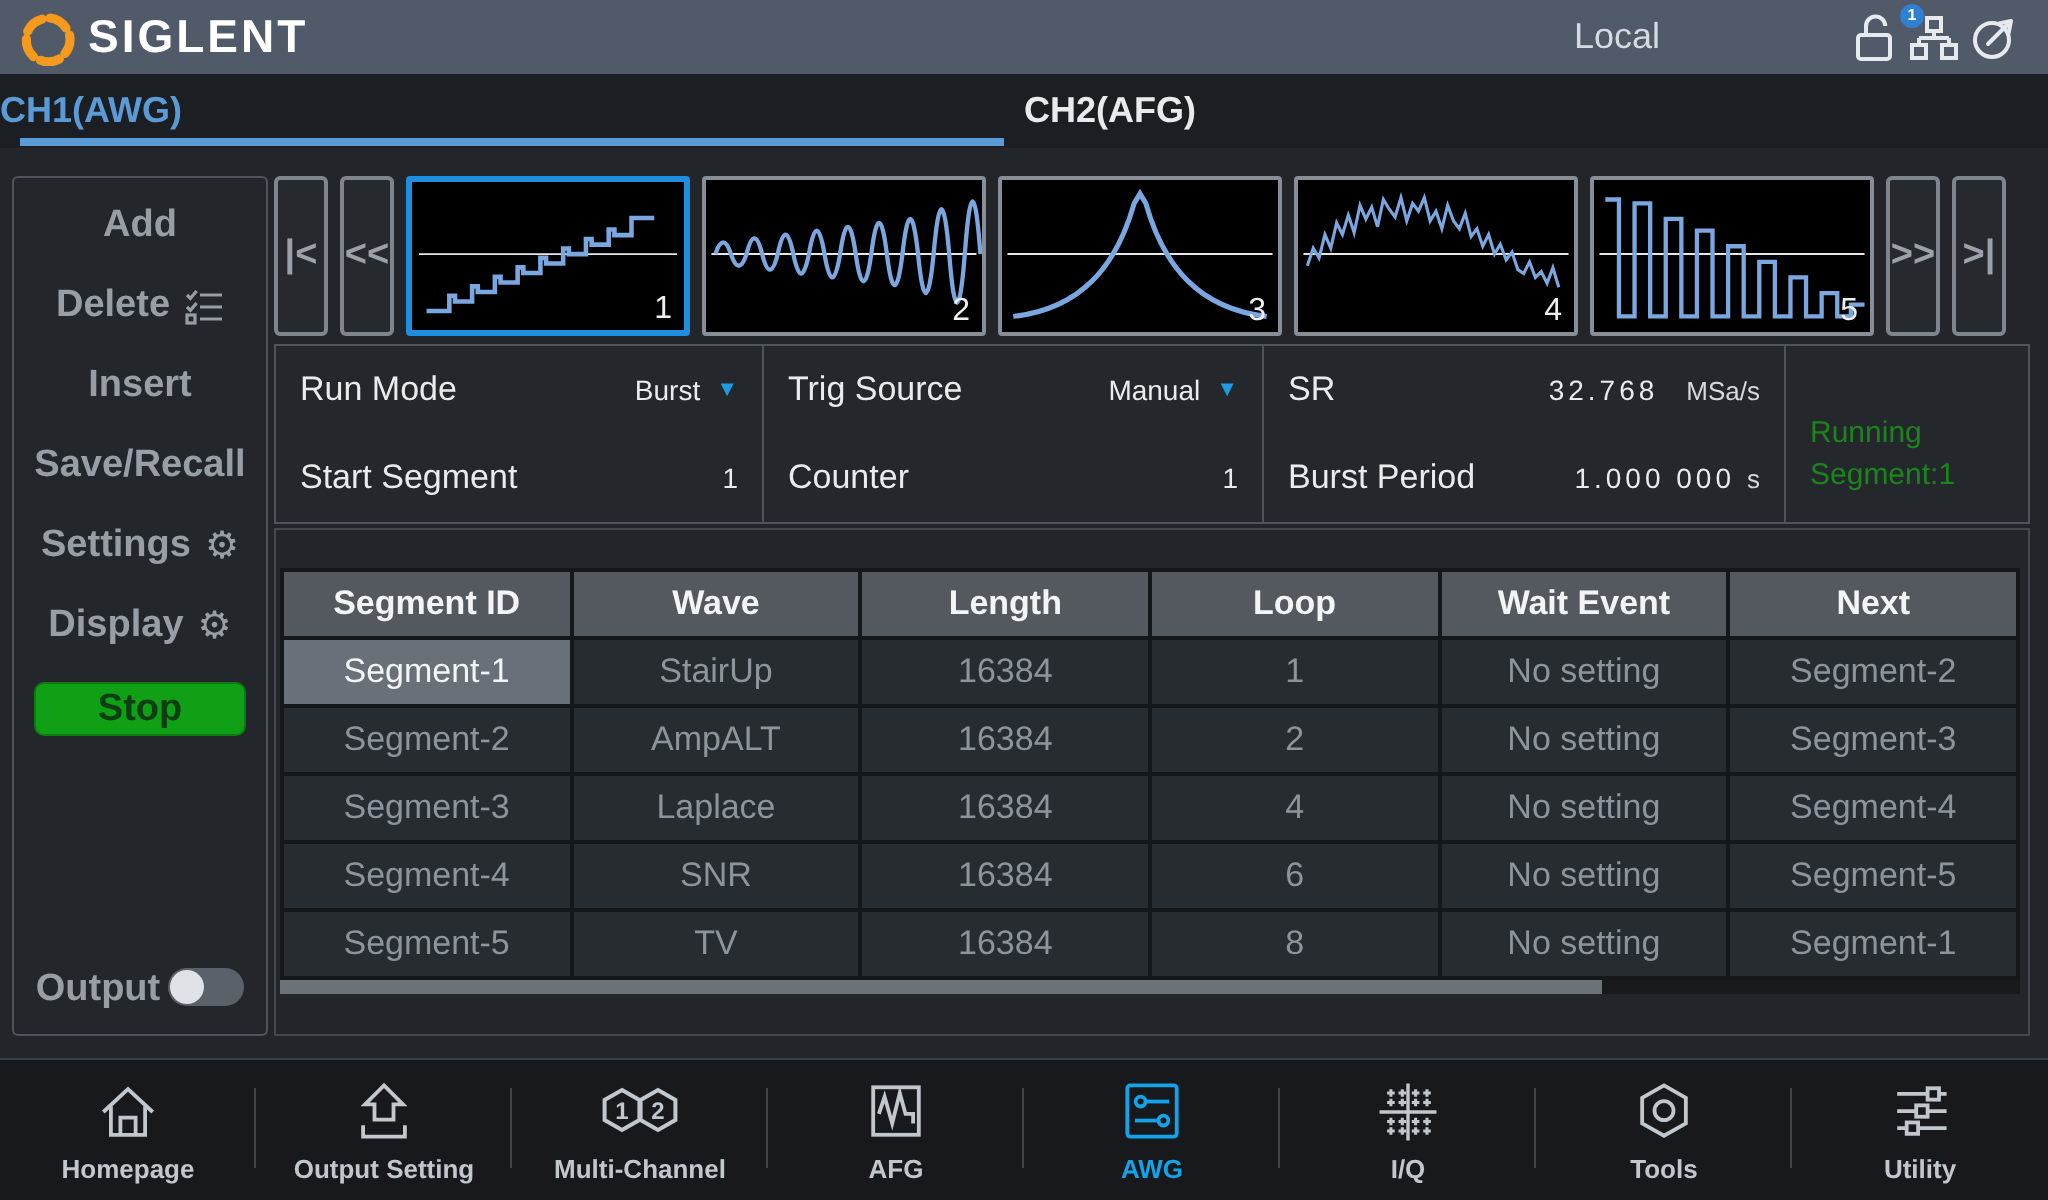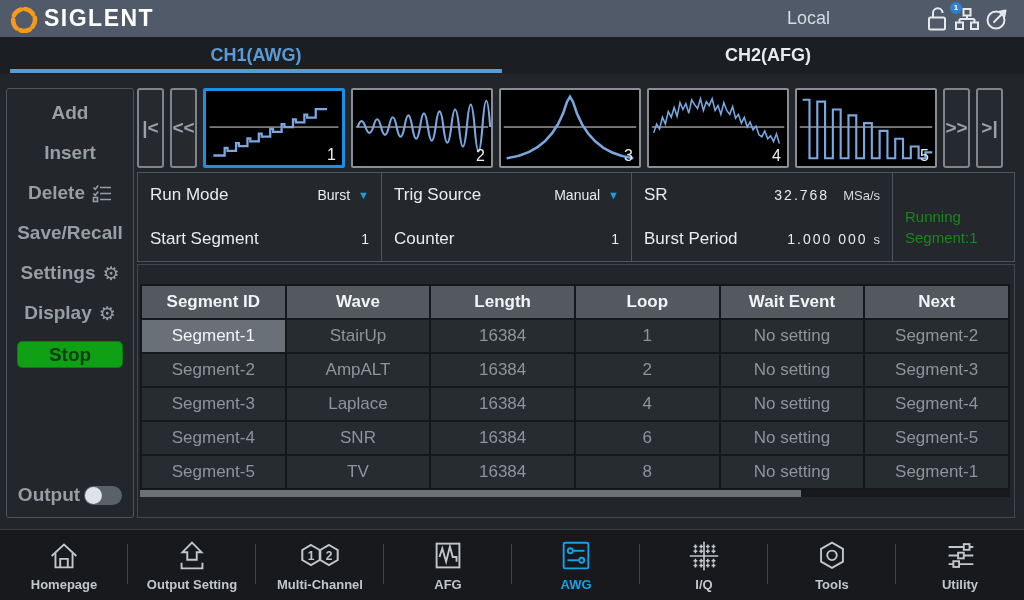--- a/index.html
+++ b/index.html
@@ -21,7 +21,7 @@
 
   
   .tabbar { position:absolute; top:37px; left:0; width:1024px; height:37px; background:#1b1f24; display:flex; }
-  .tab { width:512px; height:100%; display:flex; align-items:center; justify-content:center;
+  .tab { width:512px; height:100%; display:flex; align-items:center; 
          font-size:18px; font-weight:bold; position:relative; }
   .tab-ch1 { color:#5b9bd5; }
   .tab-ch2 { color:#e8eaec; }

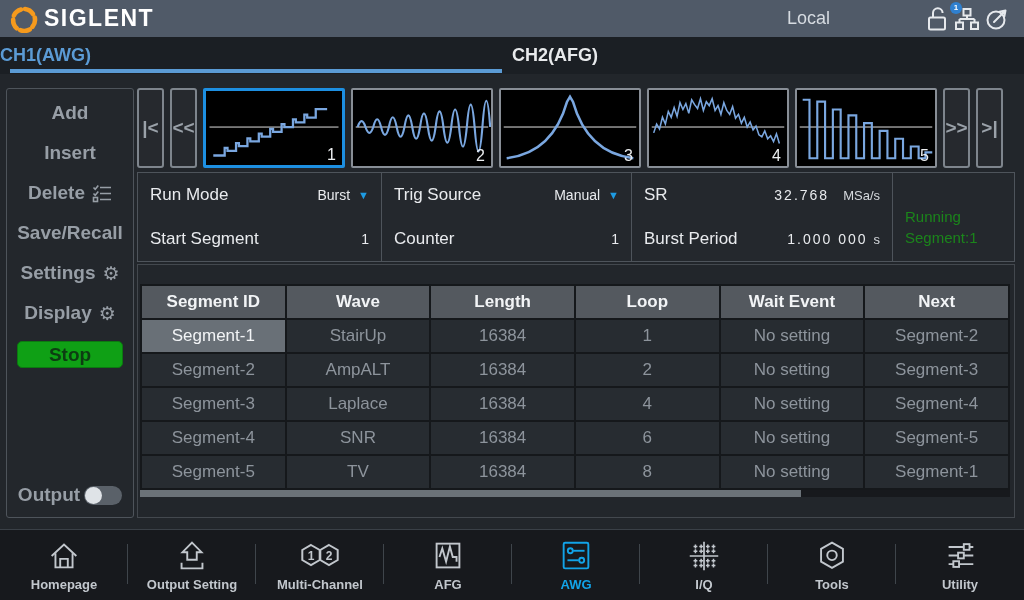--- a/index.html
+++ b/index.html
@@ -156,15 +156,15 @@
         <span>Add</span>
       </div>
       <div class="side-item">
-        <span>Insert</span>
-      </div>
-      <div class="side-item">
         <span>Delete</span>
         <svg width="20" height="19" viewBox="0 0 20 19" fill="none" stroke="#979ea6" stroke-width="1.6">
           <path d="M8 3.5 H19 M8 9.5 H19 M8 15.5 H19"></path>
           <path d="M1.5 3.5 l1.7 1.7 L6.3 1.5 M1.5 9.5 l1.7 1.7 L6.3 7.5"></path>
           <rect x="1.5" y="13.5" width="4" height="4"></rect>
         </svg>
+      </div>
+      <div class="side-item">
+        <span>Insert</span>
       </div>
       <div class="side-item">
         <span>Save/Recall</span>

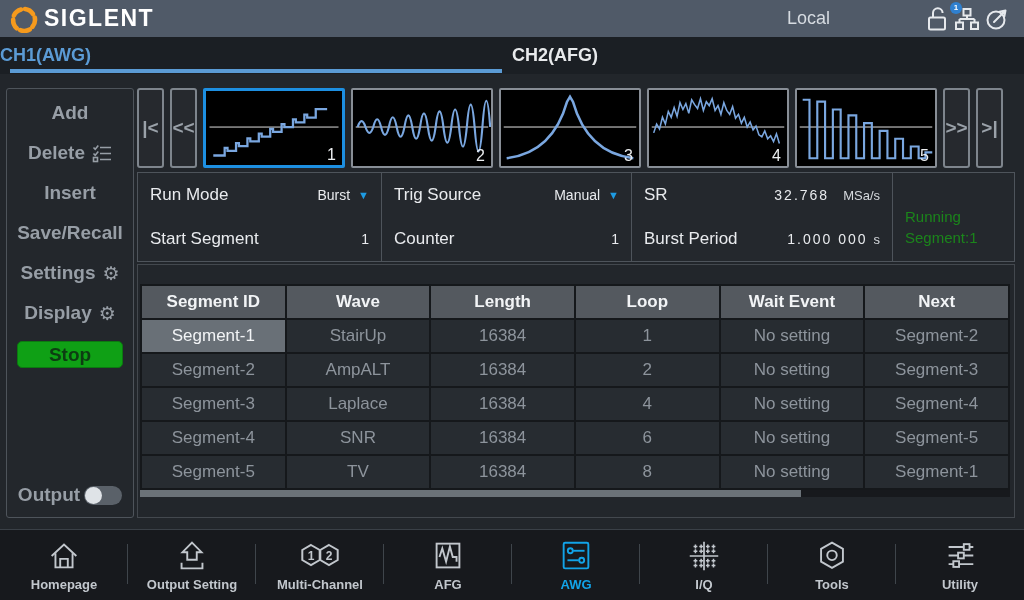--- a/index.html
+++ b/index.html
@@ -41,7 +41,7 @@
   .trigger-btn { margin:11px 10px 0; height:30px; background:transparent; border:2px solid #848b93; border-radius:7px;
                  color:#979ea6; font-size:18px; font-weight:bold; display:flex; align-items:center; justify-content:center; }
   .output-row { position:absolute; bottom:11px; left:0; width:100%;
-                display:flex; align-items:center; justify-content:center; gap:4px; }
+                display:flex; align-items:flex-start; justify-content:center; gap:4px; }
   .output-label { color:#979ea6; font-size:19px; font-weight:bold; }
   .toggle { position:relative; width:38px; height:19px; border-radius:10px; background:#5a6169; }
   .toggle .knob { position:absolute; left:1px; top:1px; width:17px; height:17px; border-radius:50%; background:#dfe3e7; }

